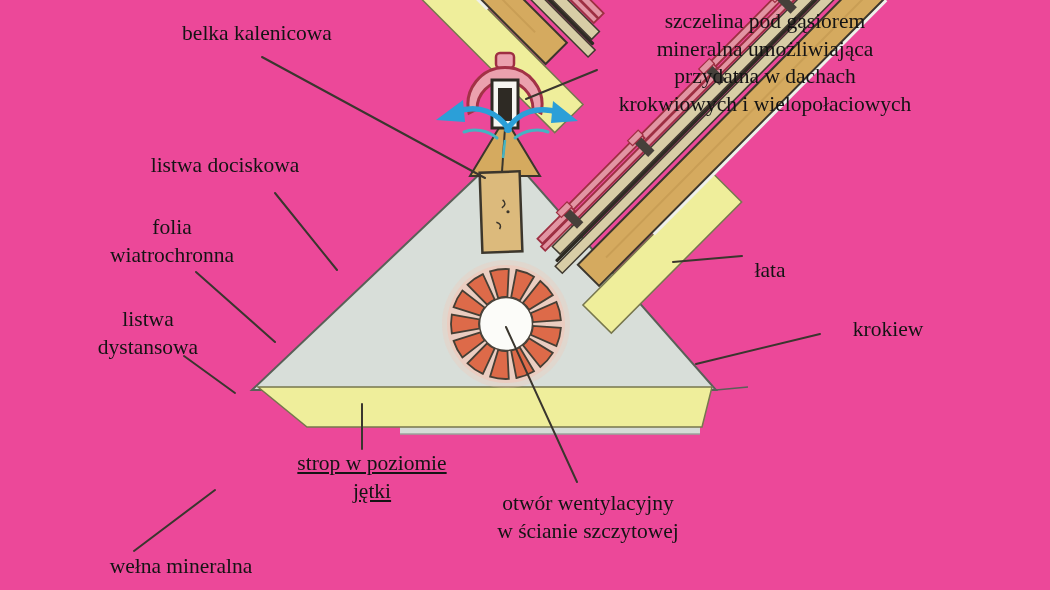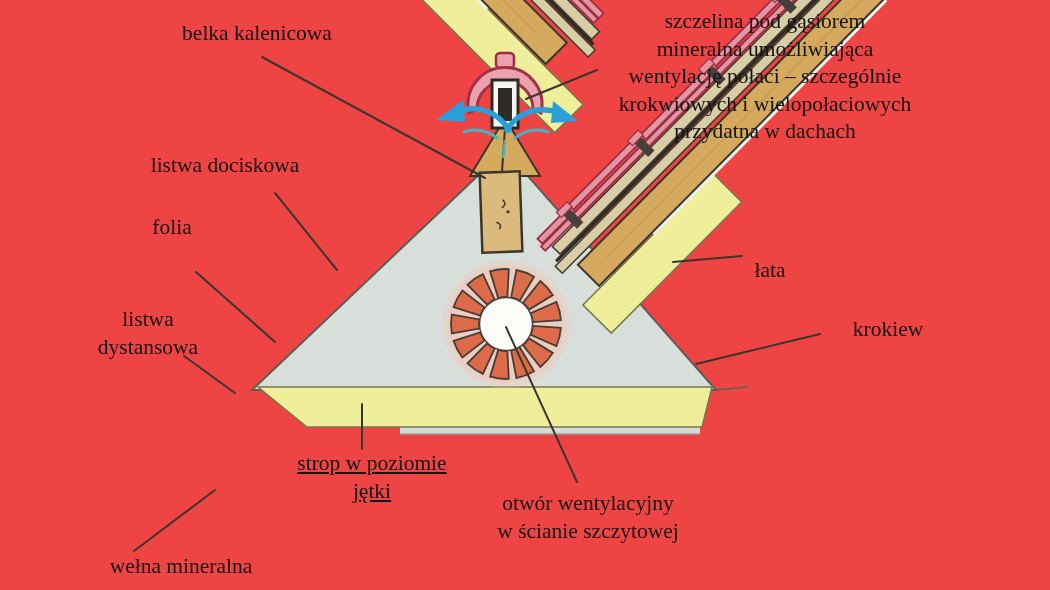--- a/index.html
+++ b/index.html
@@ -3,7 +3,7 @@
 <meta charset="utf-8">
 <style>
   html,body{margin:0;padding:0;}
-  #stage{position:relative;width:1050px;height:590px;background:#ef4444;overflow:hidden;
+  #stage{position:relative;width:1050px;height:590px;background:#ec4899;overflow:hidden;
          font-family:"Liberation Serif","DejaVu Serif",serif;}
   #art{position:absolute;left:0;top:0;}
   .lbl{position:absolute;transform:translateX(-50%);text-align:center;

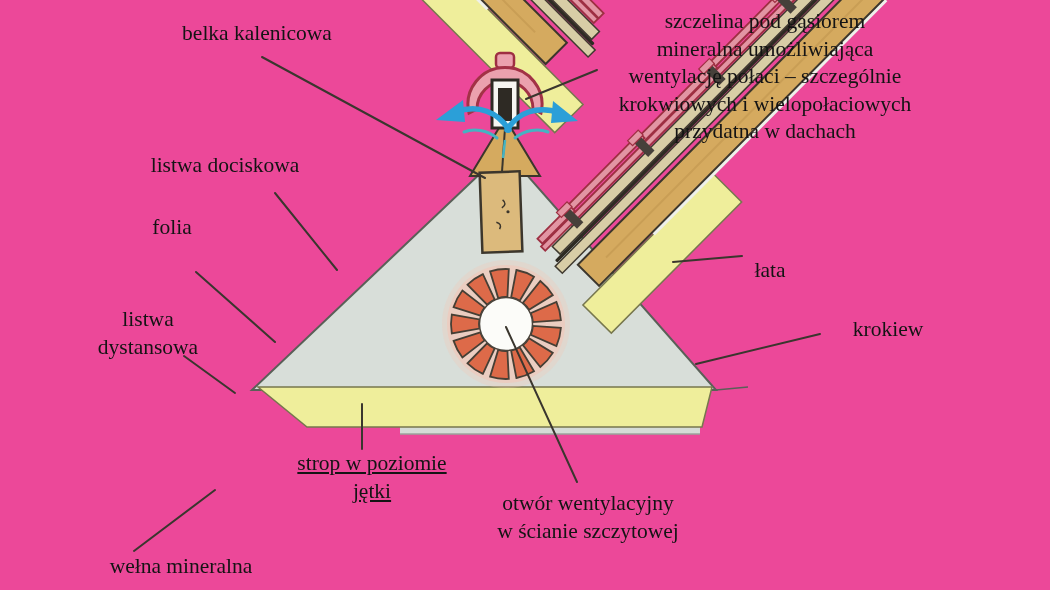--- a/index.html
+++ b/index.html
@@ -147,7 +147,6 @@
 <div class="lbl" style="left:765px;top:8px;">
   <div>szczelina pod gąsiorem</div>
   <div>mineralna umożliwiająca</div>
-  <div>wentylację połaci – szczególnie</div>
   <div>krokwiowych i wielopołaciowych</div>
   <div>przydatna w dachach</div>
 </div>

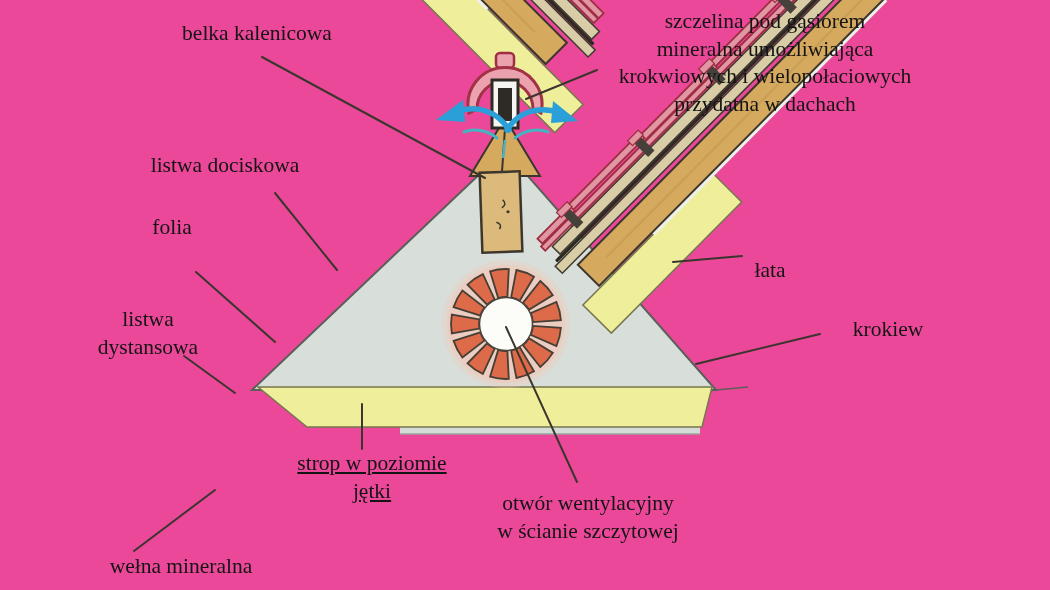--- a/index.html
+++ b/index.html
@@ -147,8 +147,8 @@
 <div class="lbl" style="left:765px;top:8px;">
   <div>szczelina pod gąsiorem</div>
   <div>mineralna umożliwiająca</div>
+  <div>przydatna w dachach</div>
   <div>krokwiowych i wielopołaciowych</div>
-  <div>przydatna w dachach</div>
 </div>
 
 <div class="lbl" style="left:225px;top:152px;text-align:center;">listwa dociskowa</div>

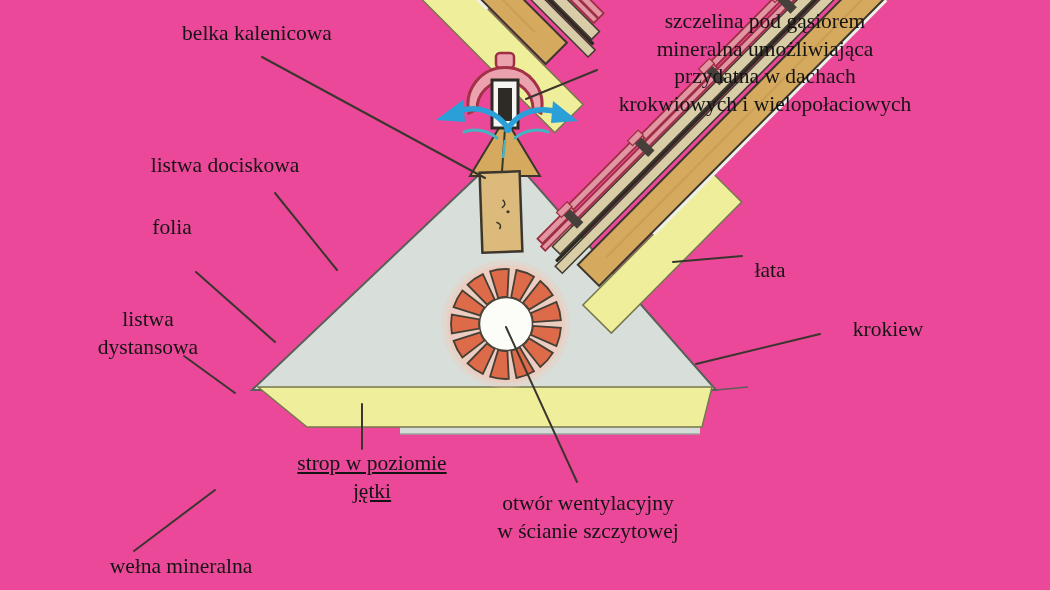--- a/index.html
+++ b/index.html
@@ -155,6 +155,7 @@
 
 <div class="lbl" style="left:172px;top:214px;">
   <div>folia</div>
+  <div>wiatrochronna</div>
 </div>
 
 <div class="lbl" style="left:148px;top:306px;">

